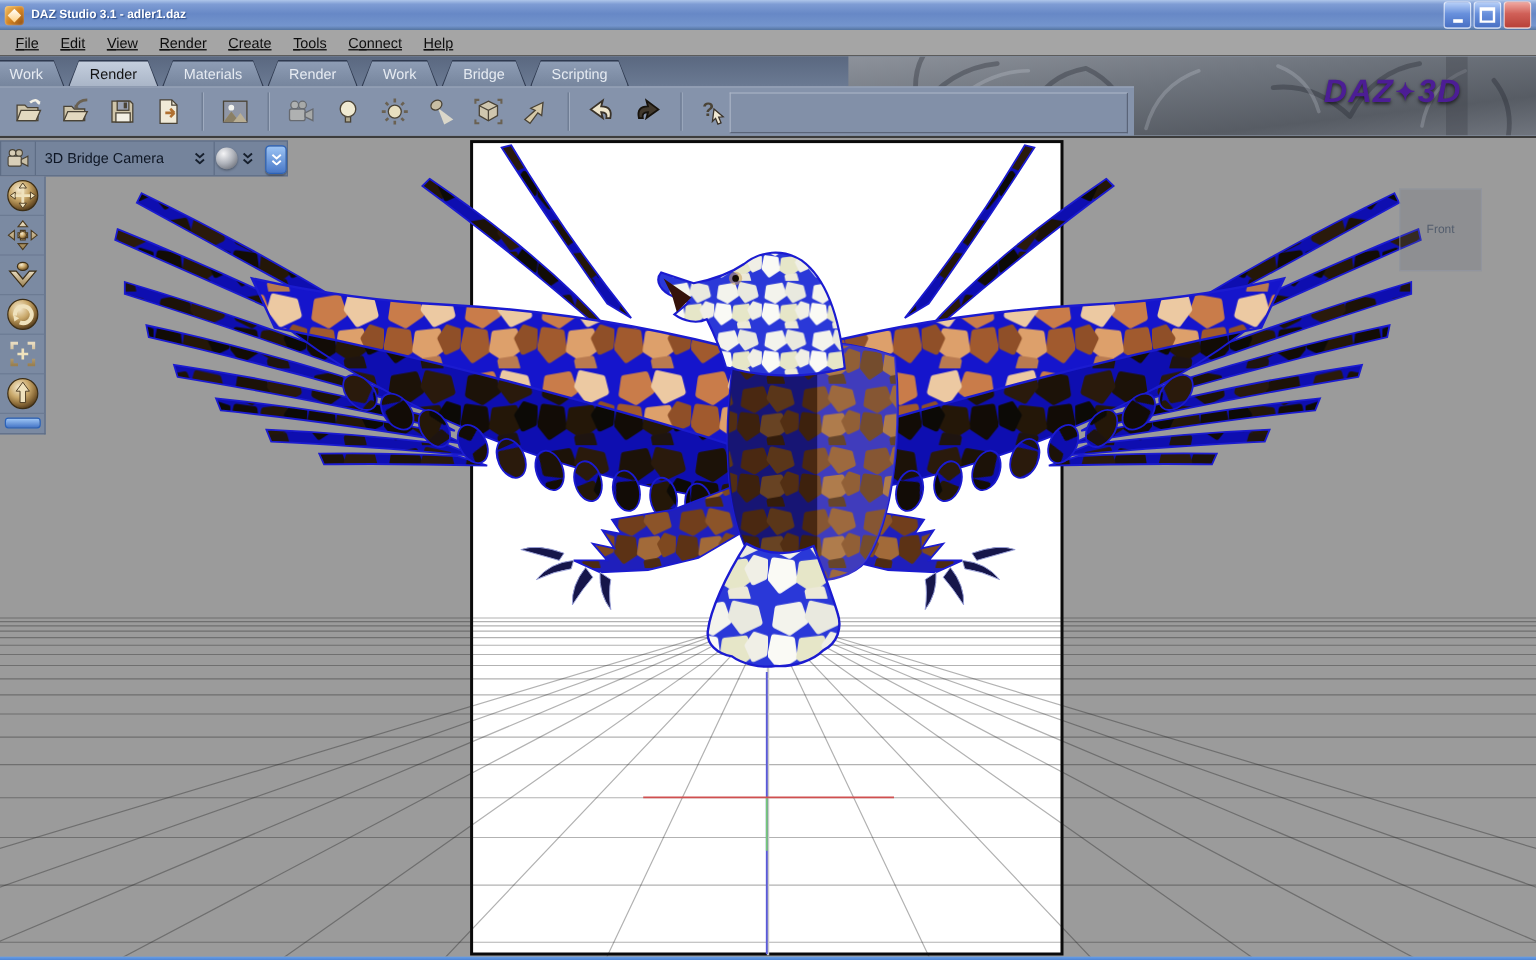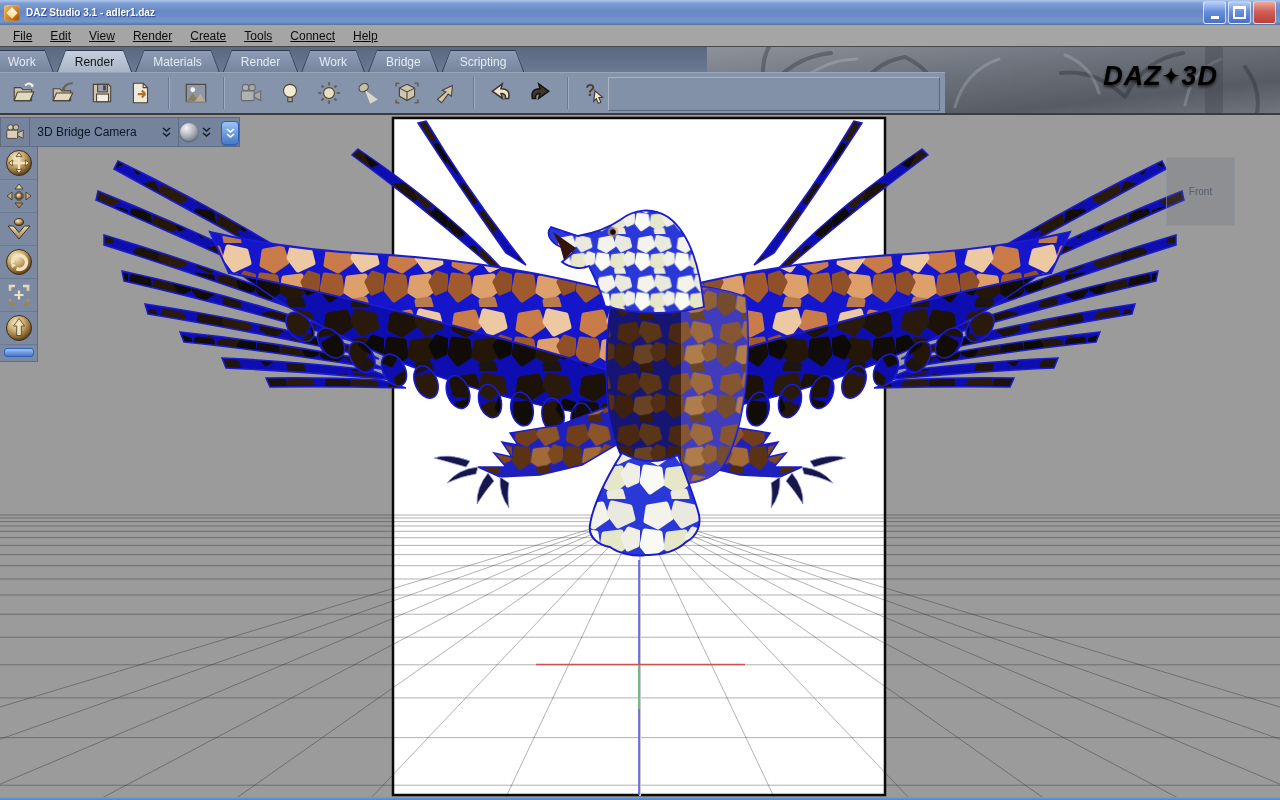--- a/index.html
+++ b/index.html
@@ -31,7 +31,7 @@
   .header2{position:relative;height:66px;background:#8593ab;}
   .banner{position:absolute;left:705px;right:0;top:0;bottom:0;overflow:hidden;}
   .banner svg{display:block;width:100%;height:100%;}
-  .logo{position:absolute;right:62px;top:14px;color:#000000;font-weight:bold;font-style:italic;
+  .logo{position:absolute;right:62px;top:14px;color:#4c1d95;font-weight:bold;font-style:italic;
     font-size:27px;letter-spacing:1px;text-shadow:0 2px 3px rgba(0,0,0,.65);white-space:nowrap;}
   .logo .star{font-style:normal;font-size:20px;vertical-align:2px;margin:0 1px;}
   .tabrow{position:absolute;left:0;top:0;width:705px;height:25px;

